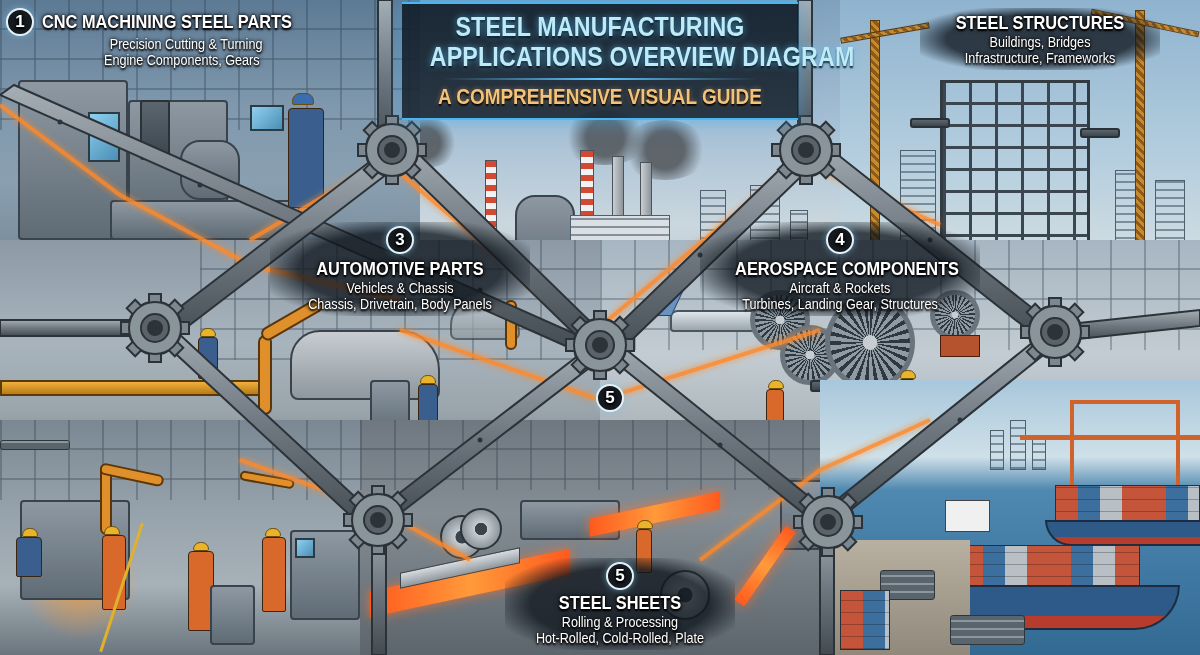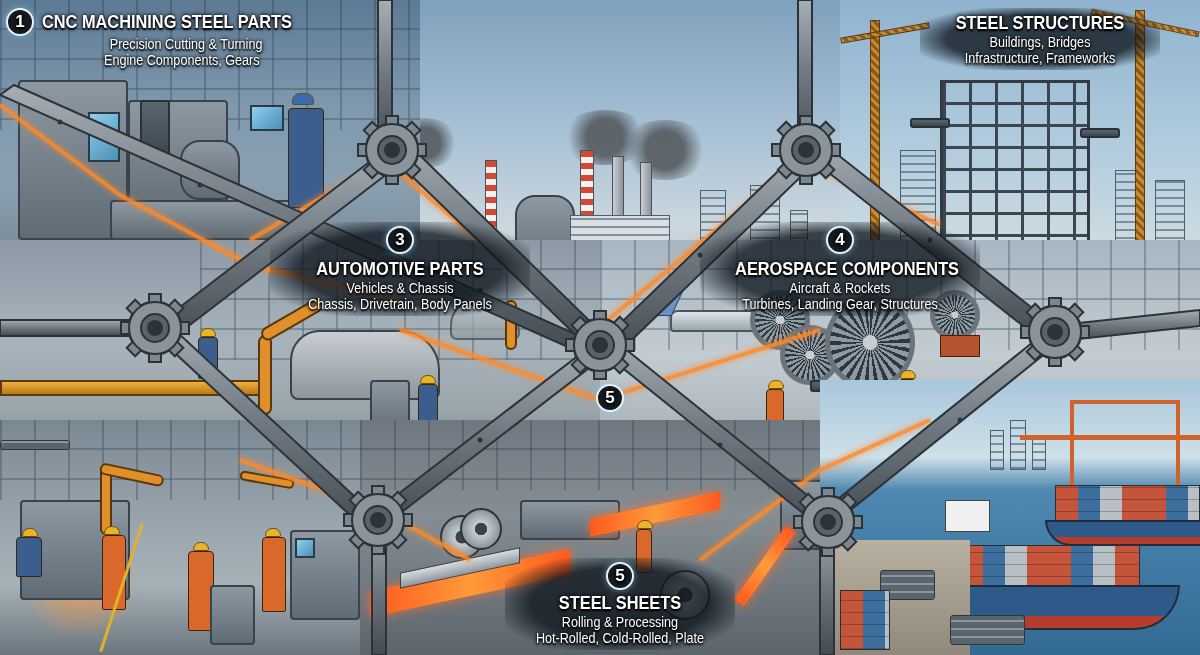--- a/index.html
+++ b/index.html
@@ -361,6 +361,12 @@
     <use href="#gear" x="828" y="522"></use>
   </svg>
 
+  <div class="title-block">
+    <div class="title-line first">STEEL MANUFACTURING</div>
+    <div class="title-line">APPLICATIONS OVERVIEW DIAGRAM</div>
+    <div class="title-divider"></div>
+    <div class="subtitle">A COMPREHENSIVE VISUAL GUIDE</div>
+  </div>
 
   <div class="label" style="left:6px;top:8px;text-align:left;">
     <div style="display:flex;align-items:center;gap:8px;">

